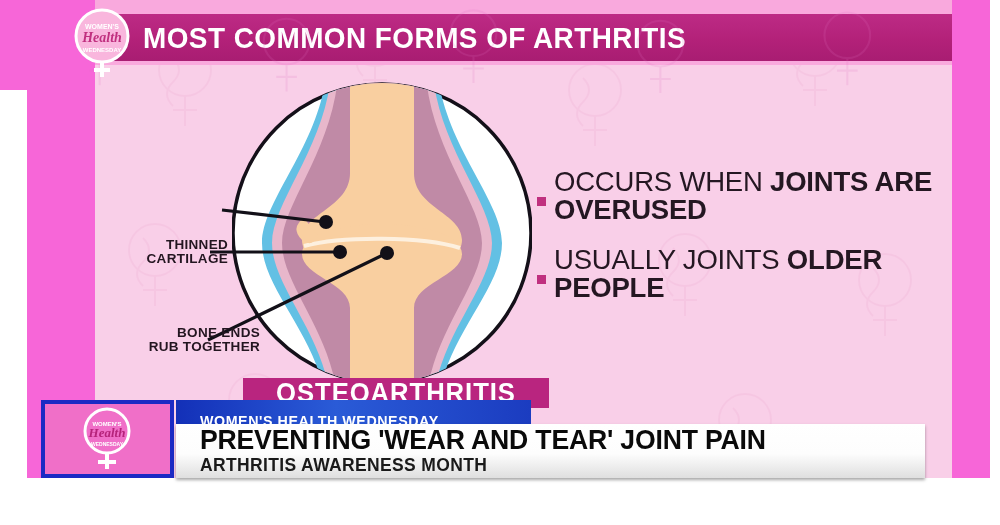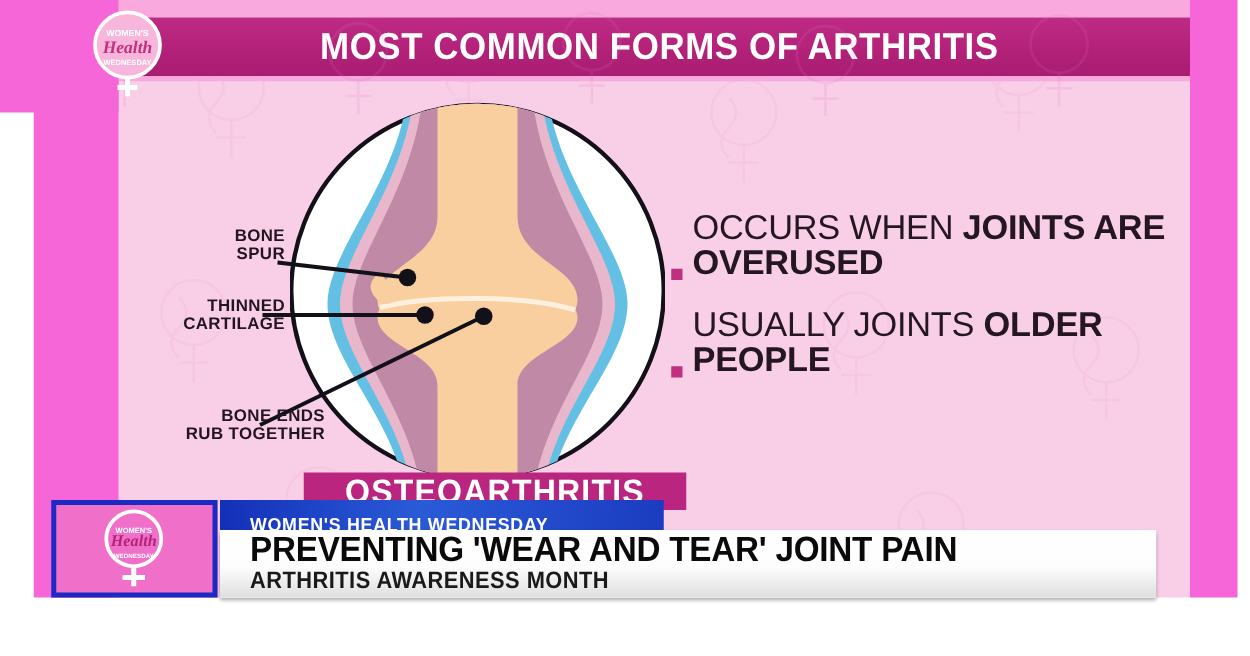--- a/index.html
+++ b/index.html
@@ -22,7 +22,7 @@
   .top-strip{position:absolute;left:95px;top:0;width:857px;height:14px;background:#f9a9dd;}
   .title-bar{position:absolute;left:95px;top:14px;width:857px;height:47px;
     background:linear-gradient(180deg,#bd2b85 0%,#b32179 55%,#a81d72 100%);
-    display:flex;align-items:center;justify-content:center;}
+    display:flex;align-items:center;}
   .title-text{color:#ffffff;font-size:30px;font-weight:bold;letter-spacing:.5px;
     margin-left:48px;white-space:nowrap;transform:scaleX(.93);transform-origin:left center;
     font-family:"Liberation Sans",sans-serif;}

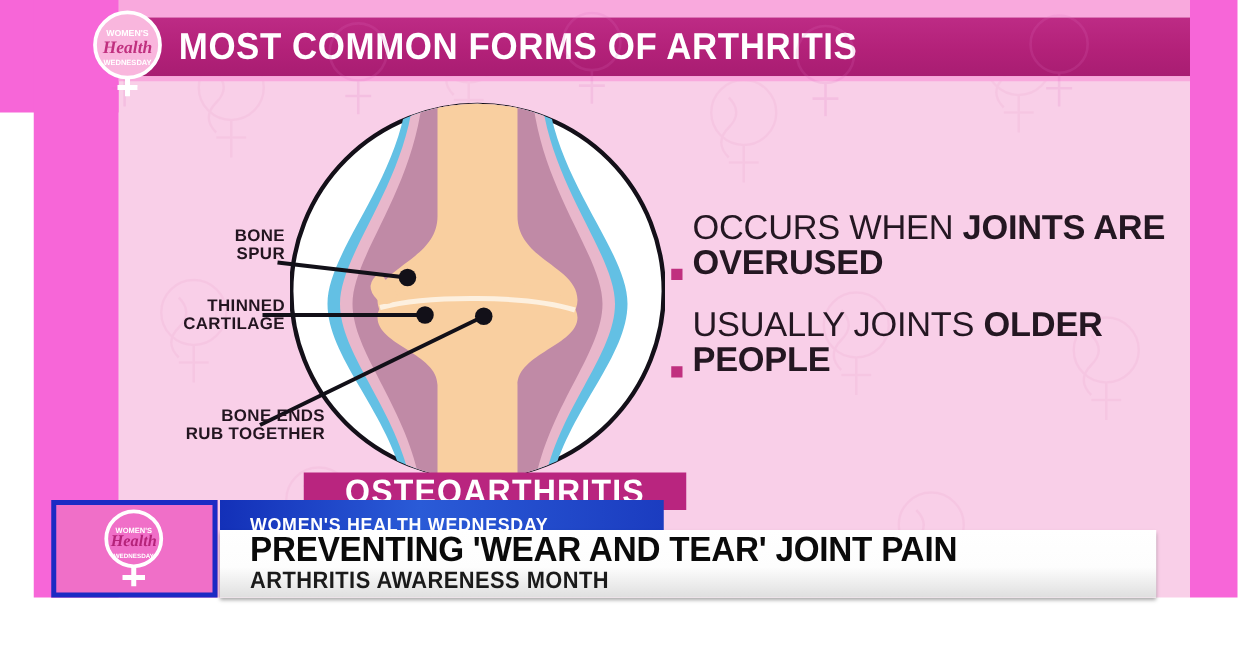--- a/index.html
+++ b/index.html
@@ -186,8 +186,6 @@
     </g>
   </svg>
 
-  <div class="lbl lbl-spur">BONE
-SPUR</div>
   <div class="lbl lbl-cart">THINNED
 CARTILAGE</div>
   <div class="lbl lbl-ends">BONE ENDS

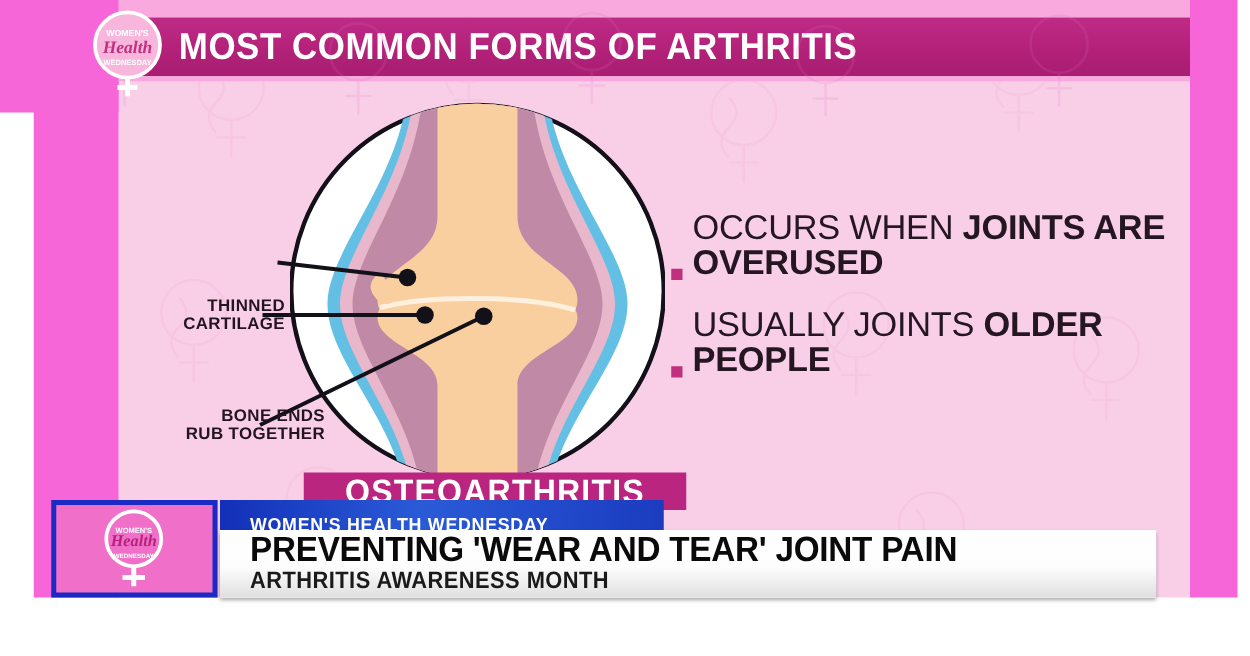--- a/index.html
+++ b/index.html
@@ -50,7 +50,7 @@
 
   
   .bullets{position:absolute;left:537px;top:168px;width:410px;}
-  .bullet-row{display:flex;align-items:flex-end;margin-bottom:22px;}
+  .bullet-row{display:flex;align-items:center;margin-bottom:22px;}
   .sq{width:9px;height:9px;background:#c0307f;margin-top:11px;margin-right:8px;flex:none;}
   .btext{color:#241722;font-size:27.5px;line-height:28px;letter-spacing:-.2px;}
   .btext b{font-weight:bold;}

